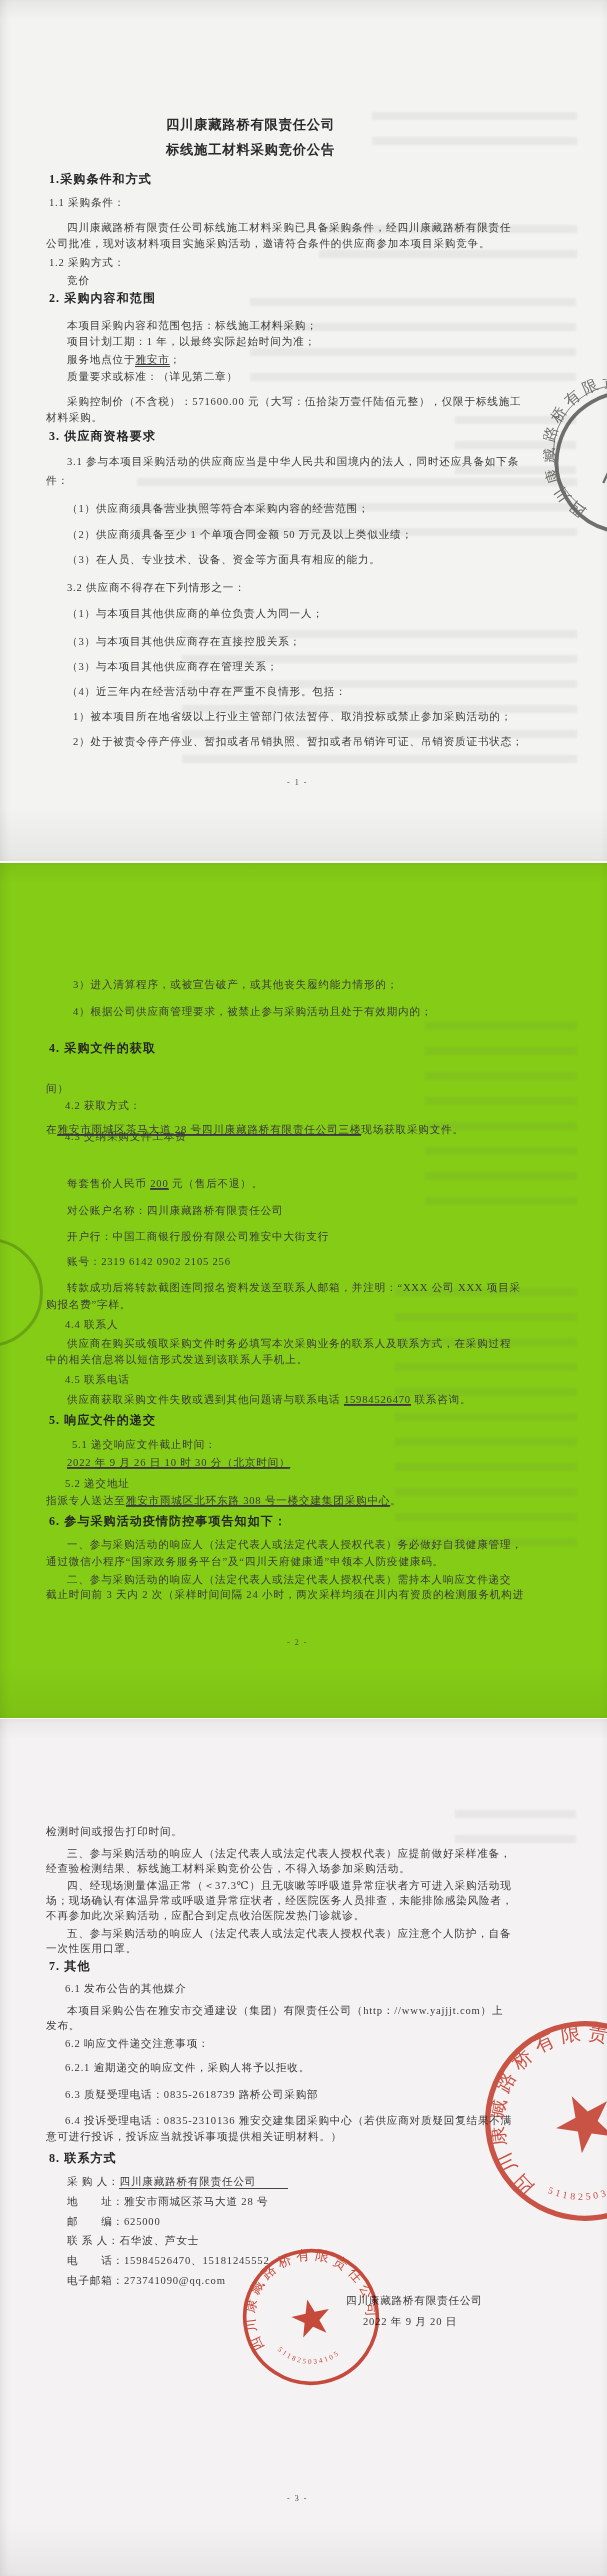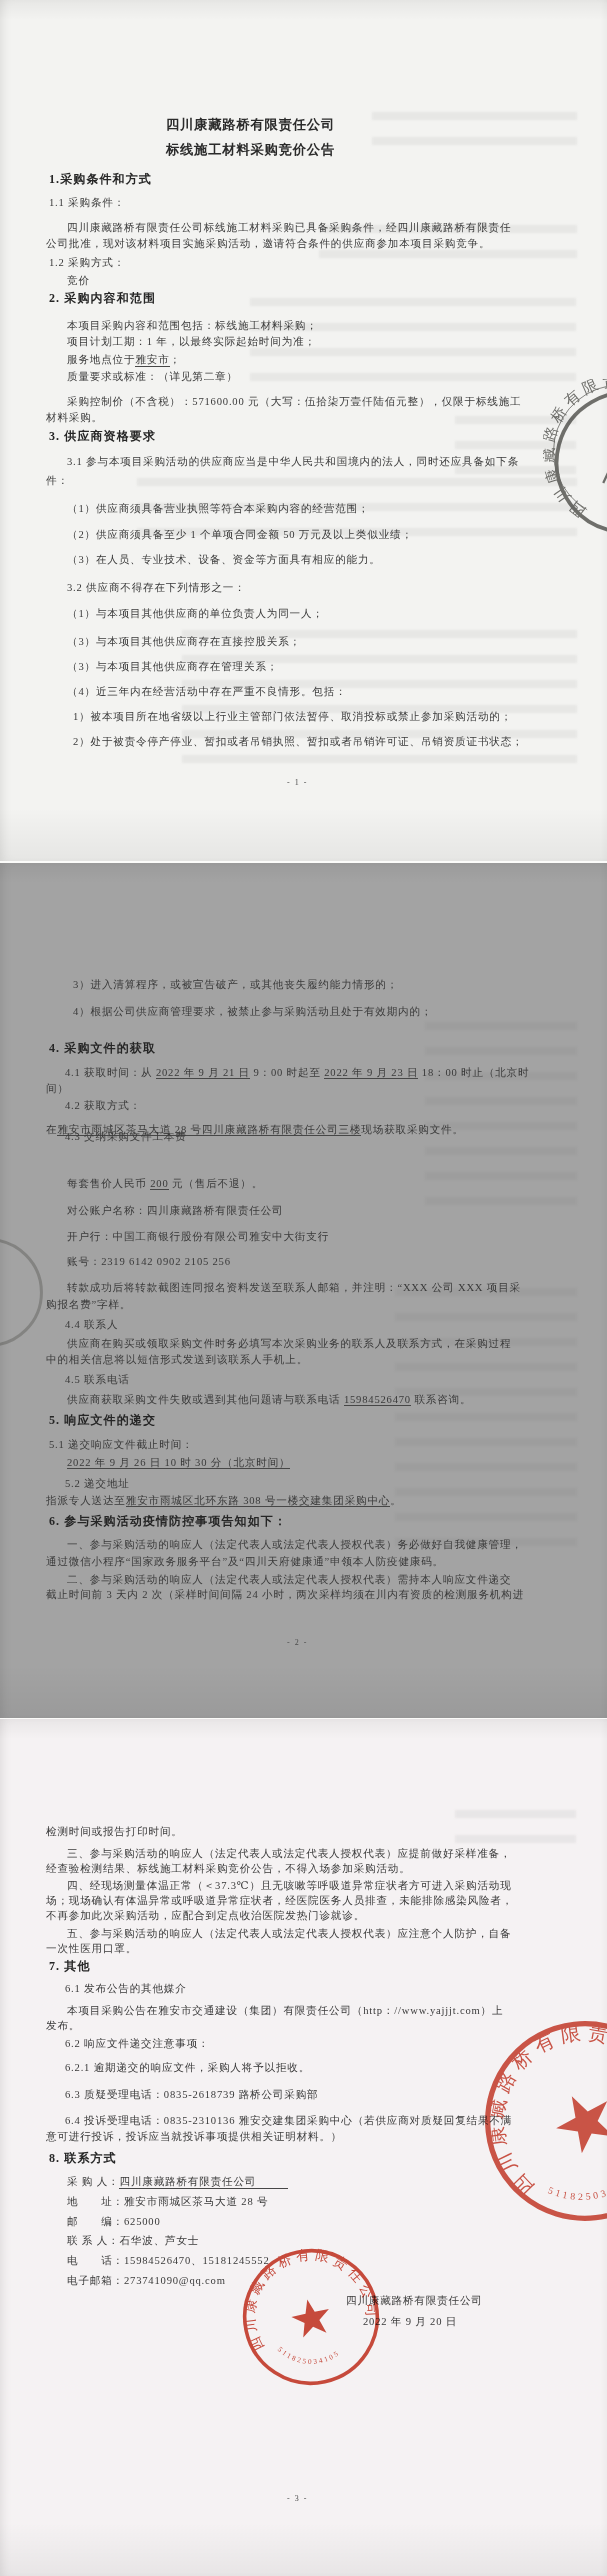--- a/index.html
+++ b/index.html
@@ -18,7 +18,7 @@
   .h{font-weight:700;font-size:12px;letter-spacing:1.1px;color:#262626;}
   .title{font-weight:700;font-size:13.3px;letter-spacing:0.8px;color:#2b2b2b;
     width:501px;text-align:center;left:0;}
-  .u{border-bottom:0.8px solid #474747;padding-bottom:0.8px;}
+  .u{border-bottom:0.8px solid #474747;padding-bottom:0.8px;text-decoration:underline;}
   .uext{border-bottom:0.8px solid #474747;padding-bottom:0.8px;padding-right:32px;}
   .footer{font-size:8px;color:#4c4c4c;letter-spacing:1.5px;}
   .ghost{position:absolute;pointer-events:none;

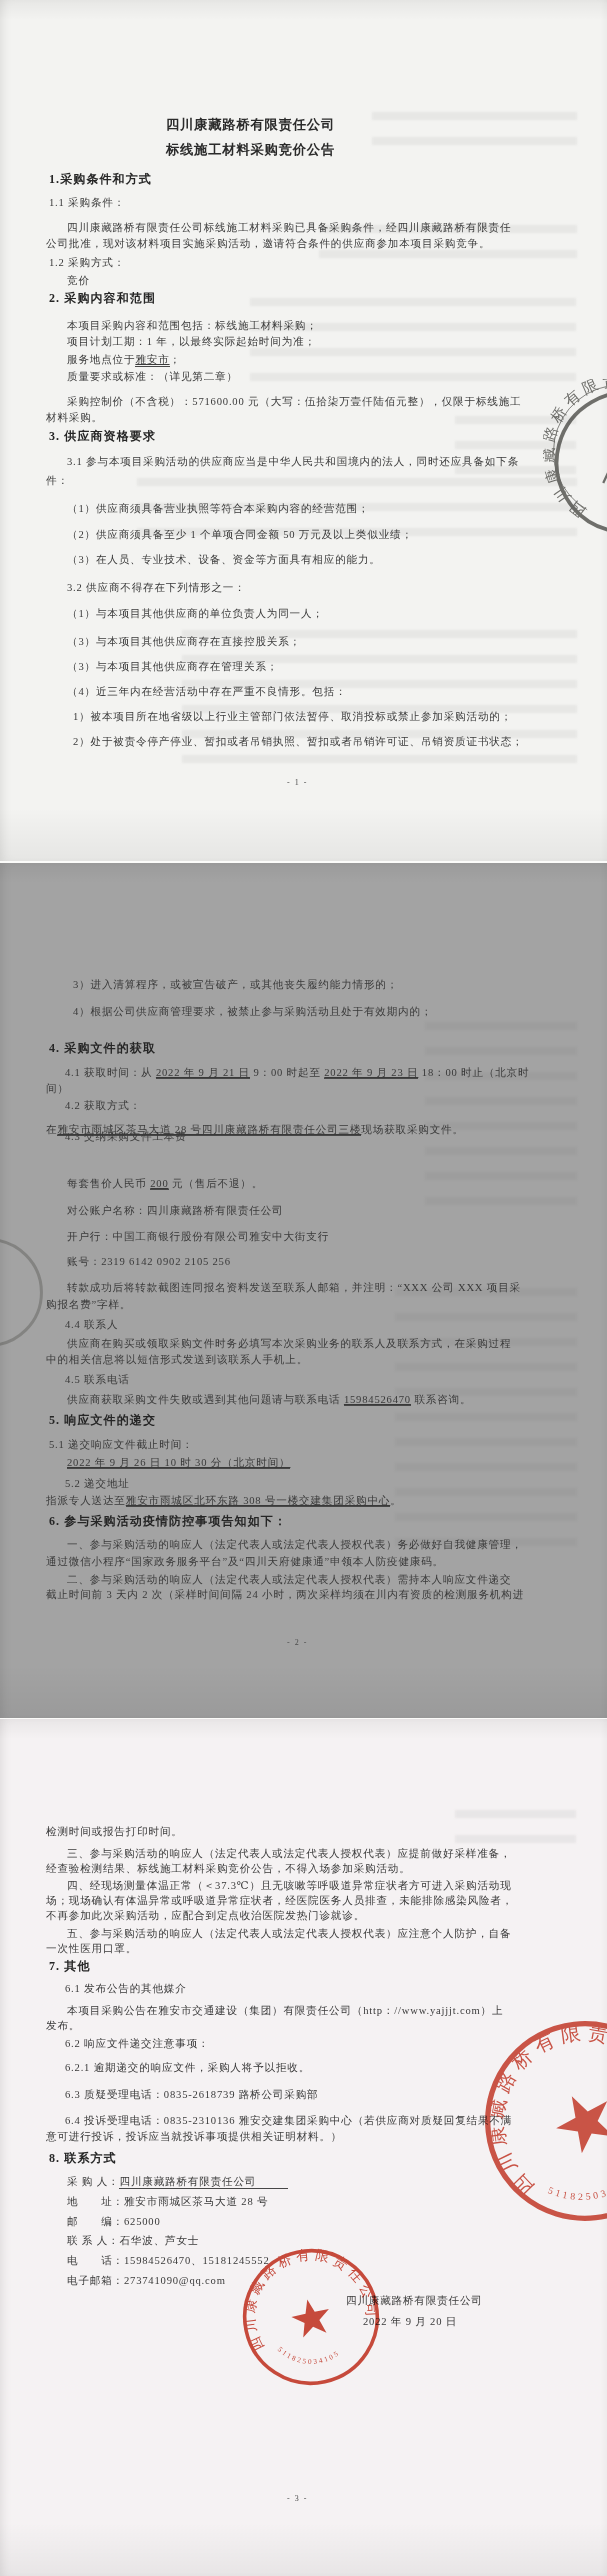--- a/index.html
+++ b/index.html
@@ -11,7 +11,7 @@
   .page::after{content:"";position:absolute;left:0;bottom:0;right:0;height:53px;
     background:linear-gradient(to bottom,transparent,rgba(0,0,0,.055));pointer-events:none;}
   #page1{height:861px;background:#f3f3f1;}
-  #page2{height:855px;background:#a3a3a3;}
+  #page2{height:855px;background:#84cc16;}
   #page3{height:857px;background:#f5f2f3;margin-bottom:0;}
   .ln{position:absolute;white-space:nowrap;font-size:10.6px;letter-spacing:0.8px;
     color:#3a3a3a;line-height:13.7px;}

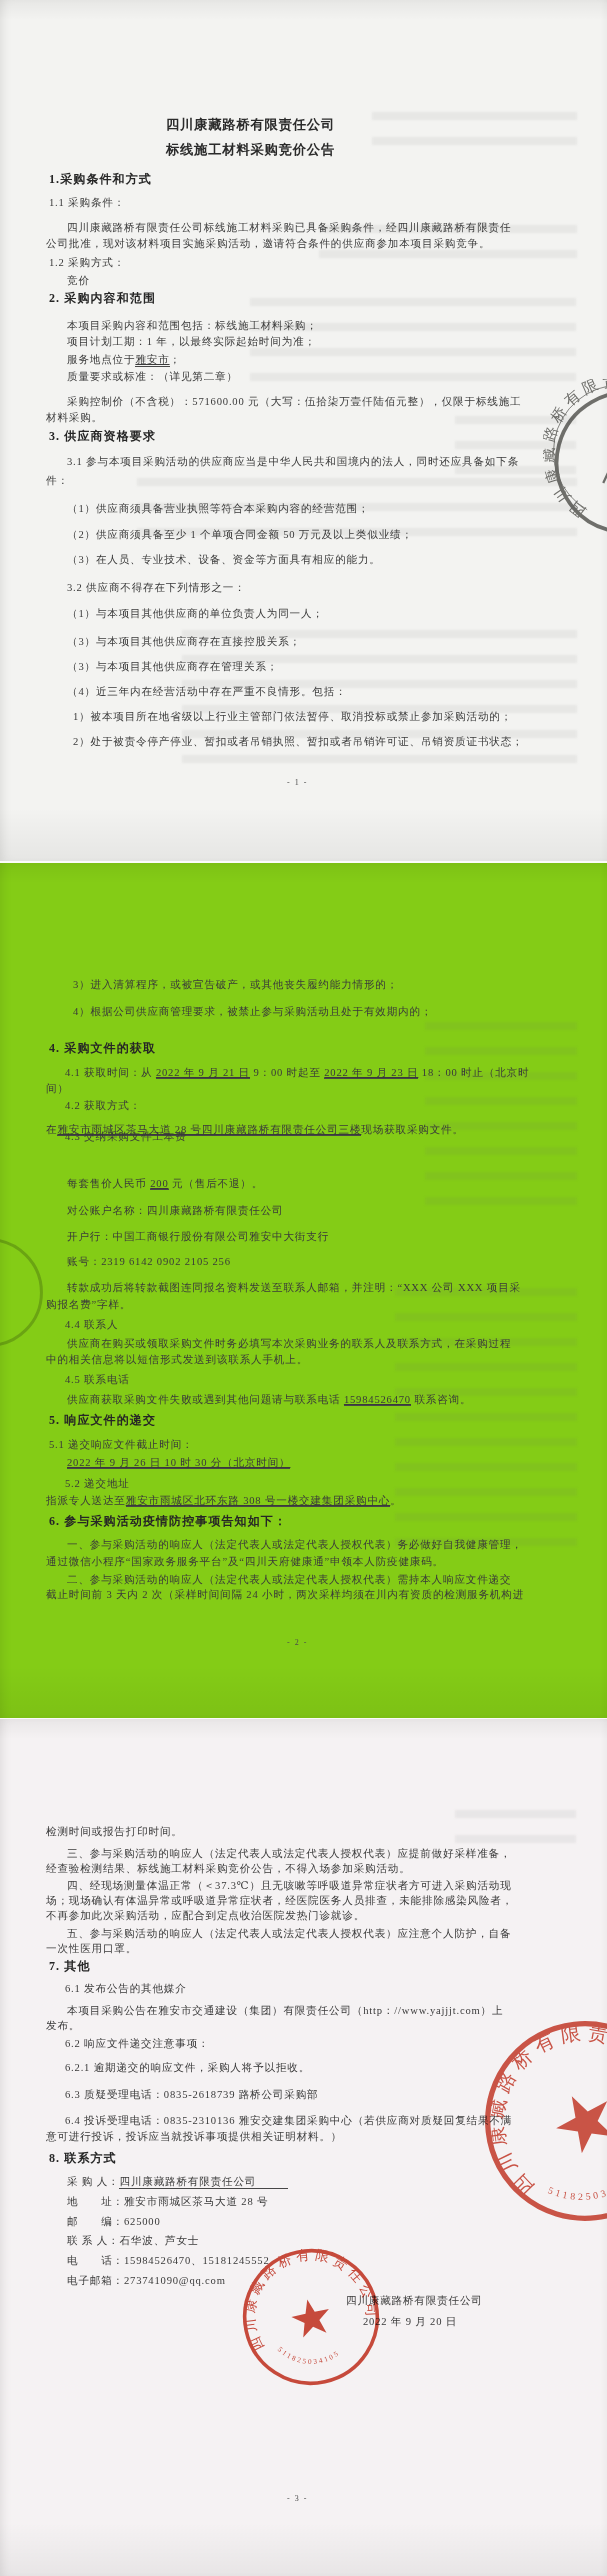--- a/index.html
+++ b/index.html
@@ -90,7 +90,6 @@
   <div class="ln" style="top:142px;left:73px">4）根据公司供应商管理要求，被禁止参与采购活动且处于有效期内的；</div>
 
   <div class="ln h" style="top:179px;left:49px">4. 采购文件的获取</div>
-  <div class="ln" style="top:203px;left:65px"><span>4.1 获取时间：从 </span><span class="u">2022 年 9 月 21 日</span><span> 9：00 时起至 </span><span class="u">2022 年 9 月 23 日</span><span> 18：00 时止（北京时</span></div>
   <div class="ln" style="top:219px;left:46px">间）</div>
   <div class="ln" style="top:236px;left:65px">4.2 获取方式：</div>
   <div class="ln" style="top:260px;left:46px"><span>在</span><span class="u">雅安市雨城区茶马大道 28 号四川康藏路桥有限责任公司三楼</span><span>现场获取采购文件。</span></div>

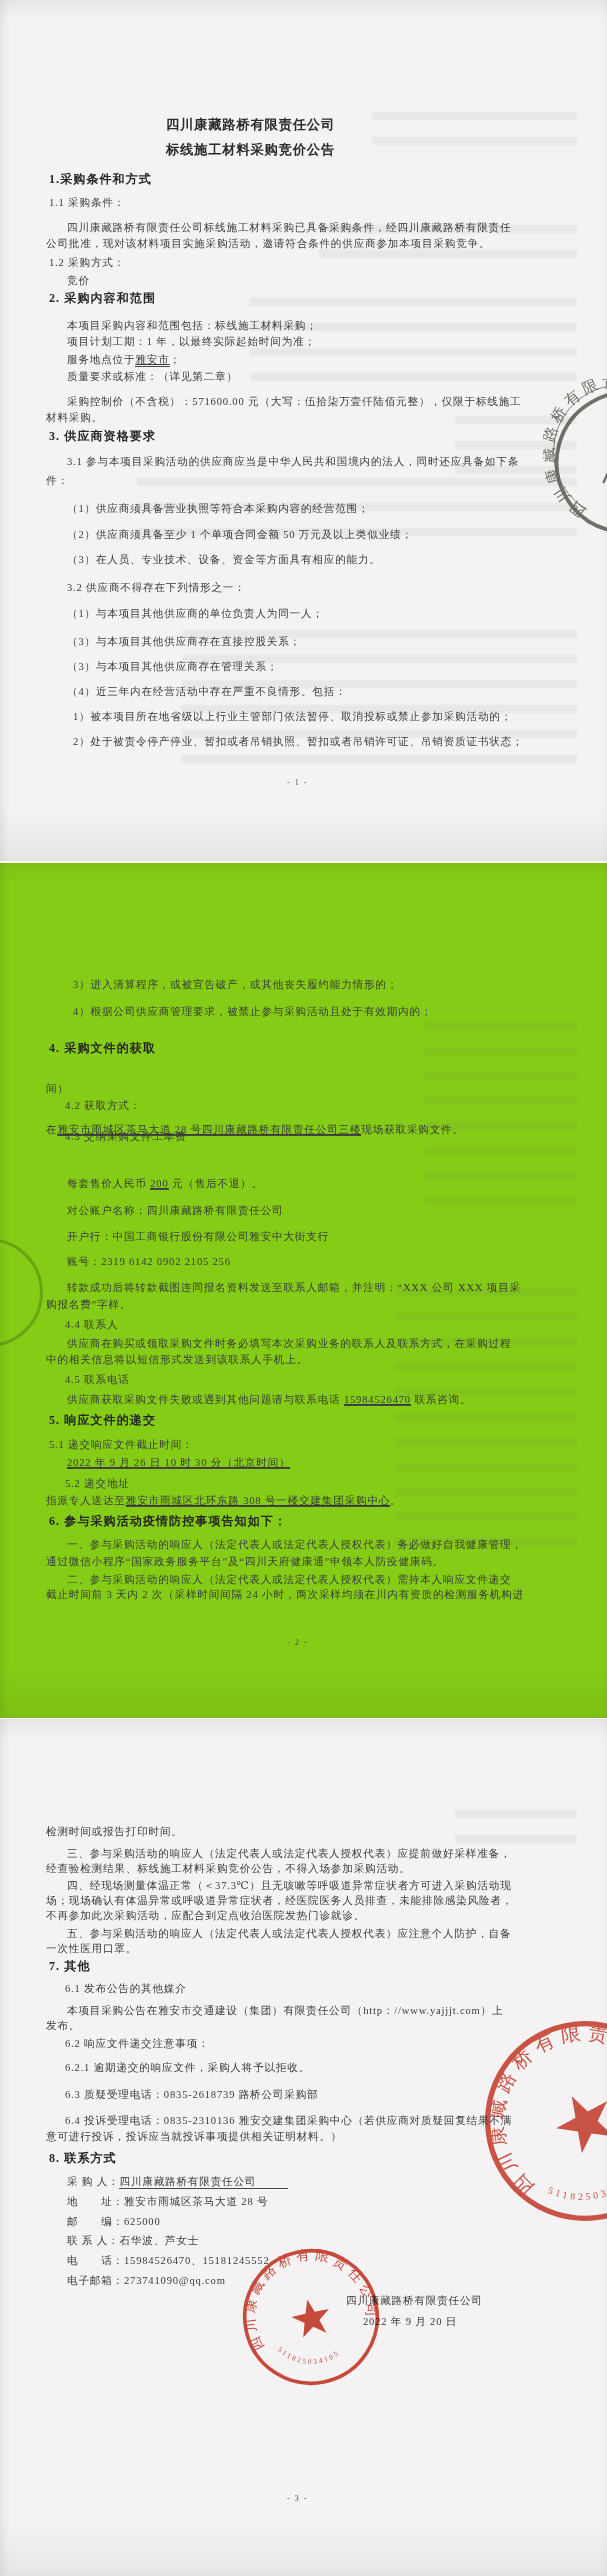--- a/index.html
+++ b/index.html
@@ -107,7 +107,7 @@
   <div class="ln" style="top:530px;left:67px"><span>供应商获取采购文件失败或遇到其他问题请与联系电话 </span><span class="u">15984526470</span><span> 联系咨询。</span></div>
 
   <div class="ln h" style="top:551px;left:49px">5. 响应文件的递交</div>
-  <div class="ln" style="top:575px;left:49px">5.1 递交响应文件截止时间：</div>
+  <div class="ln" style="top:575px;left:72px">5.1 递交响应文件截止时间：</div>
   <div class="ln" style="top:593px;left:67px"><span class="u">2022 年 9 月 26 日 10 时 30 分（北京时间）</span></div>
   <div class="ln" style="top:614px;left:65px">5.2 递交地址</div>
   <div class="ln" style="top:631px;left:46px"><span>指派专人送达至</span><span class="u">雅安市雨城区北环东路 308 号一楼交建集团采购中心</span><span>。</span></div>

